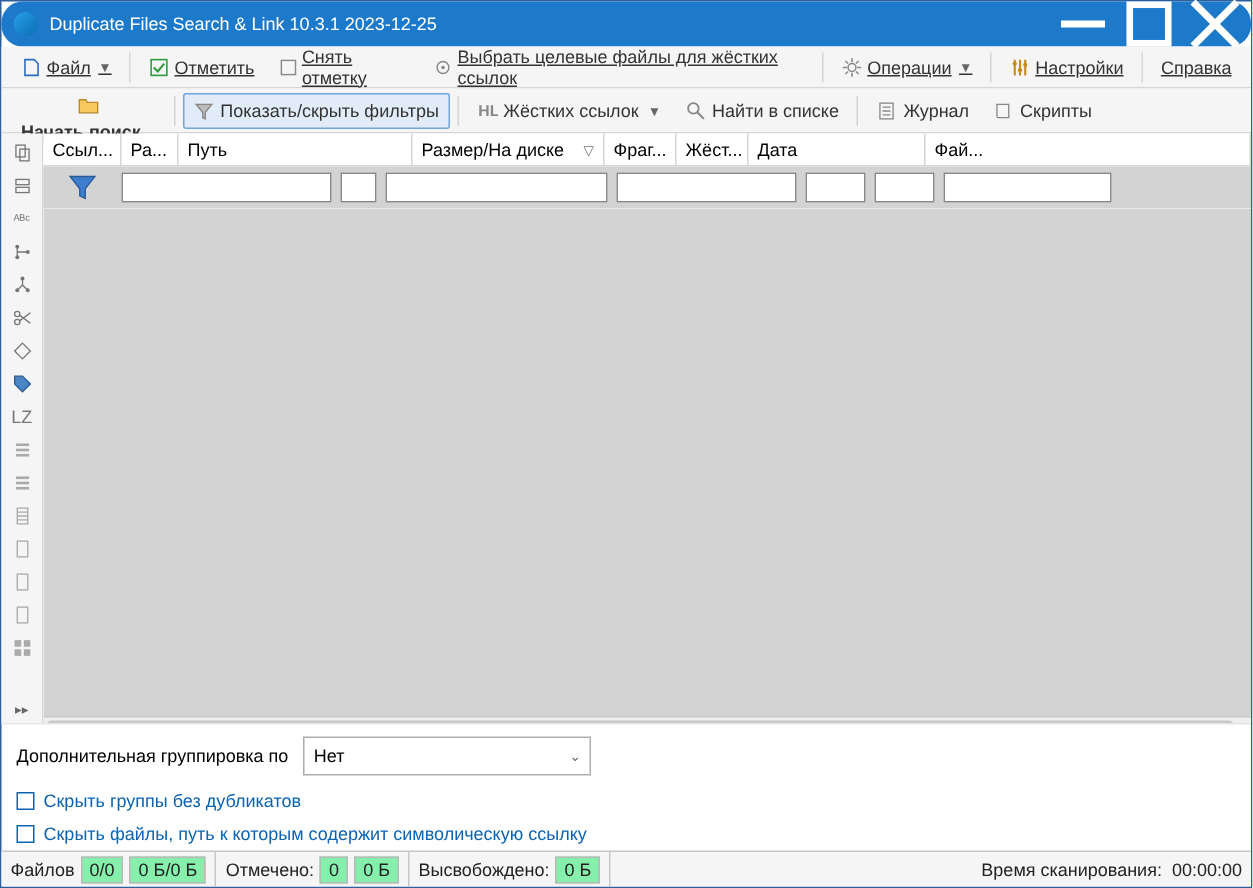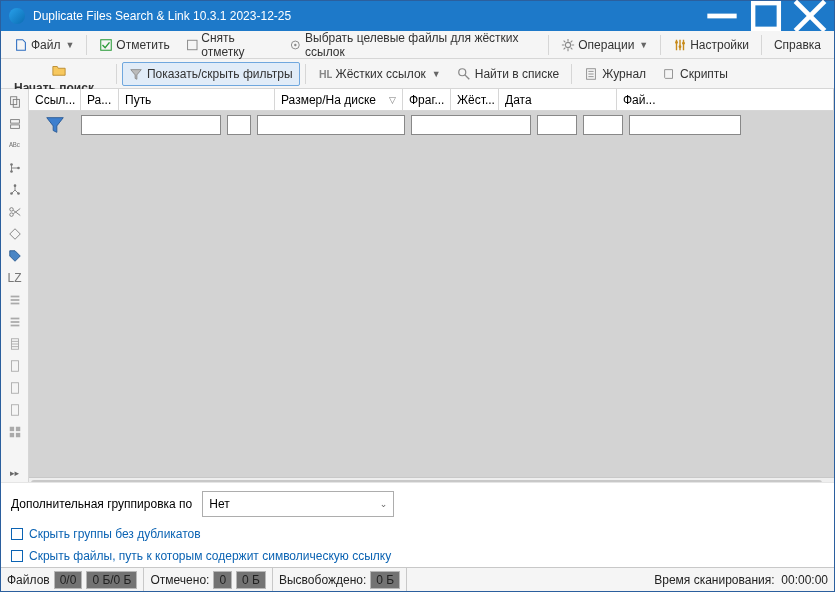--- a/index.html
+++ b/index.html
@@ -5,7 +5,7 @@
   * { box-sizing: border-box; font-family: "Segoe UI", Tahoma, sans-serif; font-size: 12px; }
   body { margin:0; padding:0; background:#fff; }
   .window { width:835px; height:592px; border:1px solid #2b5f9e; display:flex; flex-direction:column; background:#fff; }
-  .titlebar { background:#1d79c9; color:#fff; height:30px; display:flex; align-items:center; padding:0 2px 0 8px; }
+  .titlebar { background:#1d79c9; color:#fff; height:30px; display:flex; align-items:center; padding:0 2px 0 8px;border-radius:14px; }
   .titlebar .ticon { width:16px; height:16px; margin-right:8px; border-radius:50%; background:linear-gradient(135deg,#28a0ea,#0b6db3); position:relative;}
   .titlebar .title { flex:1; }
   .titlebar .winbtn { width:44px; height:30px; display:flex; align-items:center; justify-content:center; color:#fff; }

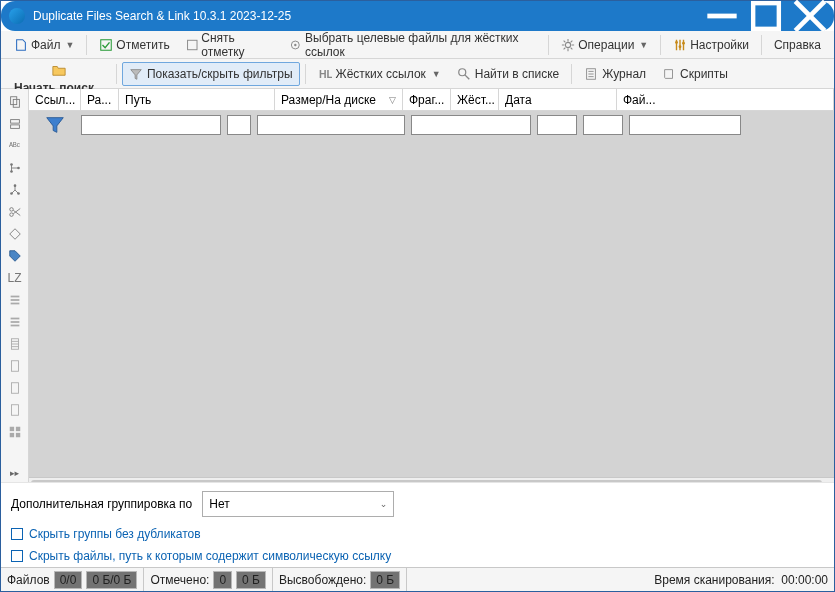--- a/index.html
+++ b/index.html
@@ -10,7 +10,7 @@
   .titlebar .title { flex:1; }
   .titlebar .winbtn { width:44px; height:30px; display:flex; align-items:center; justify-content:center; color:#fff; }
   .menubar { height:28px; border-bottom:1px solid #d6d6d6; background:#f5f5f5; display:flex; align-items:center; padding:0 6px; gap:2px;}
-  .mitem { display:flex; align-items:center; height:24px; padding:0 6px; gap:3px; color:#333; border:1px solid transparent; border-radius:2px;}
+  .mitem { display:flex; align-items:center; height:24px; padding:0 6px; gap:3px; color:#333; border:1px solid transparent; border-radius:2px;text-decoration:underline;}
   .msep { width:1px; height:20px; background:#d6d6d6; margin:0 3px;}
   .ddarr { font-size:9px; color:#666; margin-left:2px;}
   .icon { width:14px; height:14px; display:inline-block; }

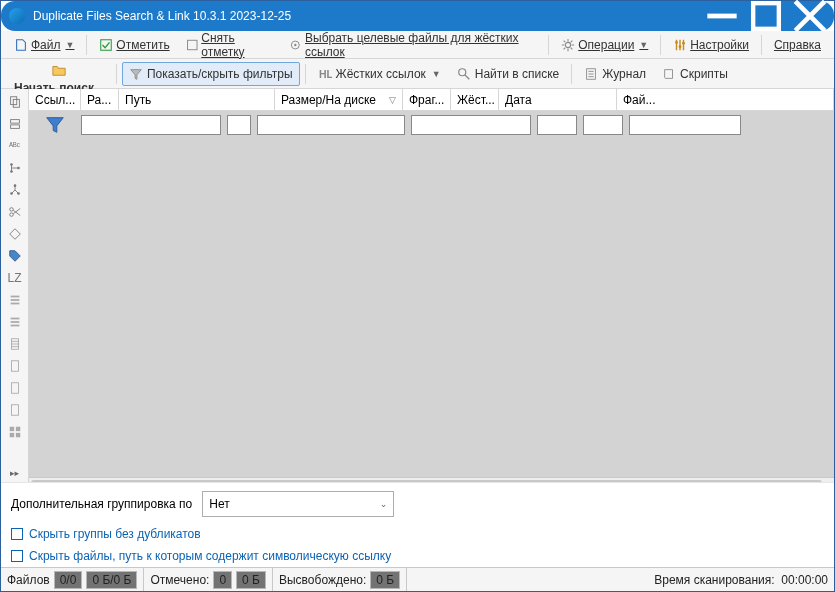--- a/index.html
+++ b/index.html
@@ -40,7 +40,7 @@
   .check .box { width:12px; height:12px; border:1px solid #0b63b3;}
   .status { height:24px; border-top:1px solid #c8c8c8; background:#f5f5f5; display:flex; align-items:center;}
   .status .cell { height:100%; border-right:1px solid #c8c8c8; display:flex; align-items:center; padding:0 6px; font-size:12px; color:#222;}
-  .status .sunken { border:1px solid #b8b8b8; background:#737373; padding:1px 5px; margin-left:4px; font-size:12px;}
+  .status .sunken { border:1px solid #b8b8b8; background:#86efac; padding:1px 5px; margin-left:4px; font-size:12px;}
   .status .spacer { flex:1; border-right:1px solid #c8c8c8;}
 </style>
 </head>

